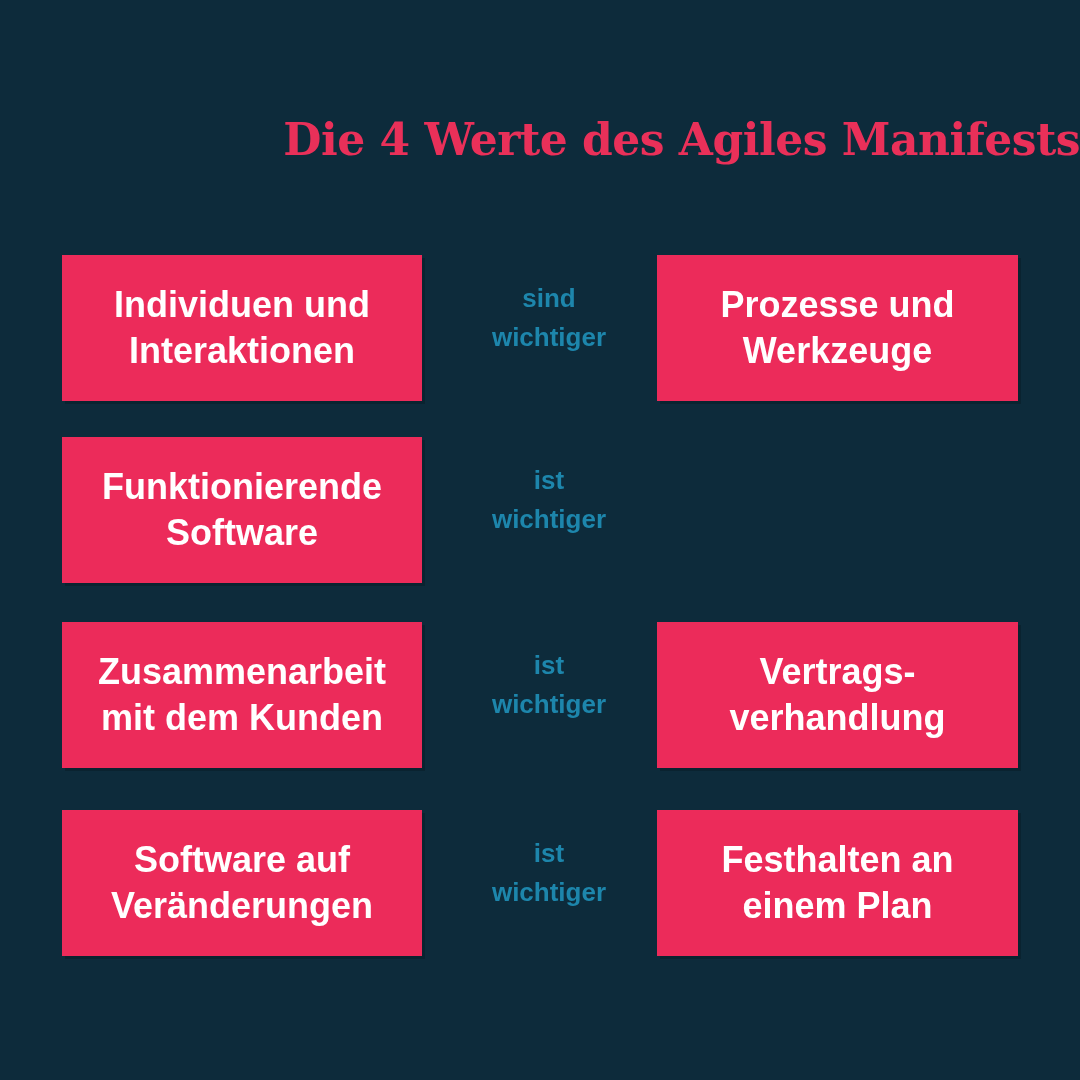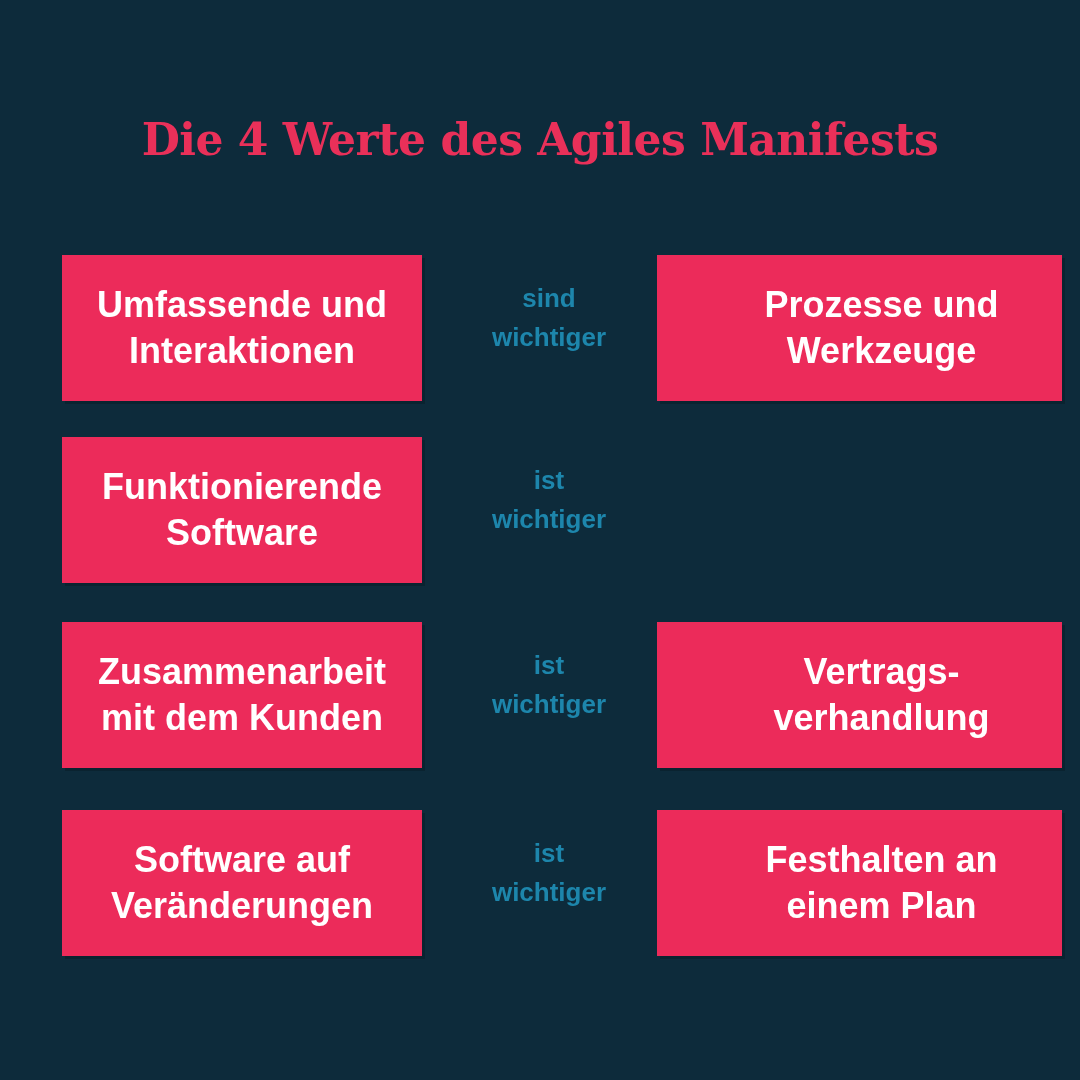--- a/index.html
+++ b/index.html
@@ -22,7 +22,7 @@
   .title{
     position:absolute;
     top:114px;left:0;right:0;
-    text-align:center;
+    text-align:right;
     font-family:"DejaVu Serif",serif;
     font-weight:bold;
     font-size:44px;

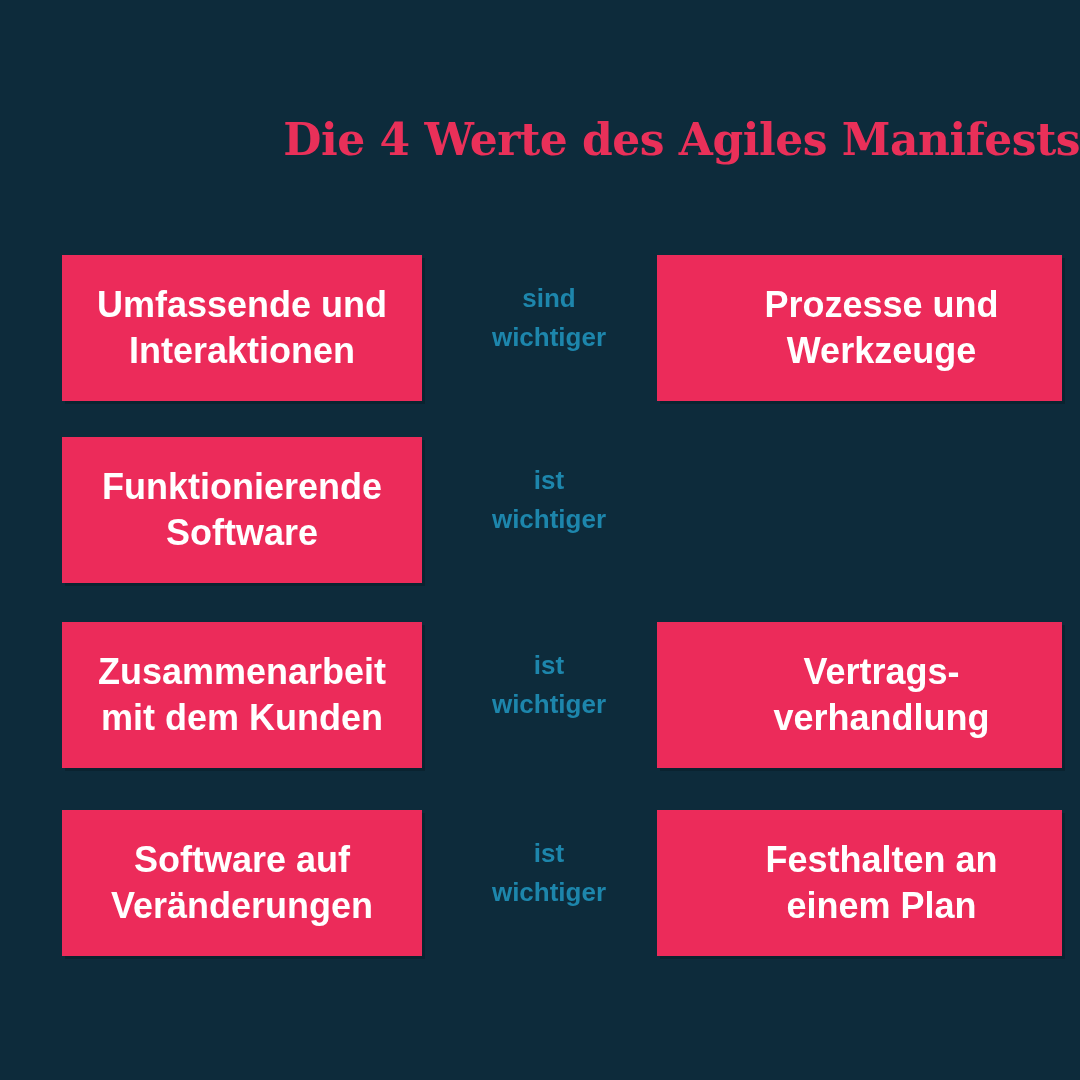--- a/index.html
+++ b/index.html
@@ -71,7 +71,7 @@
   <div class="title">Die 4 Werte des Agiles Manifests</div>
 
   <div class="row row-1">
-    <div class="box box-left">Umfassende und
+    <div class="box box-left">Individuen und
 Interaktionen</div>
     <div class="middle">sind
 wichtiger</div>

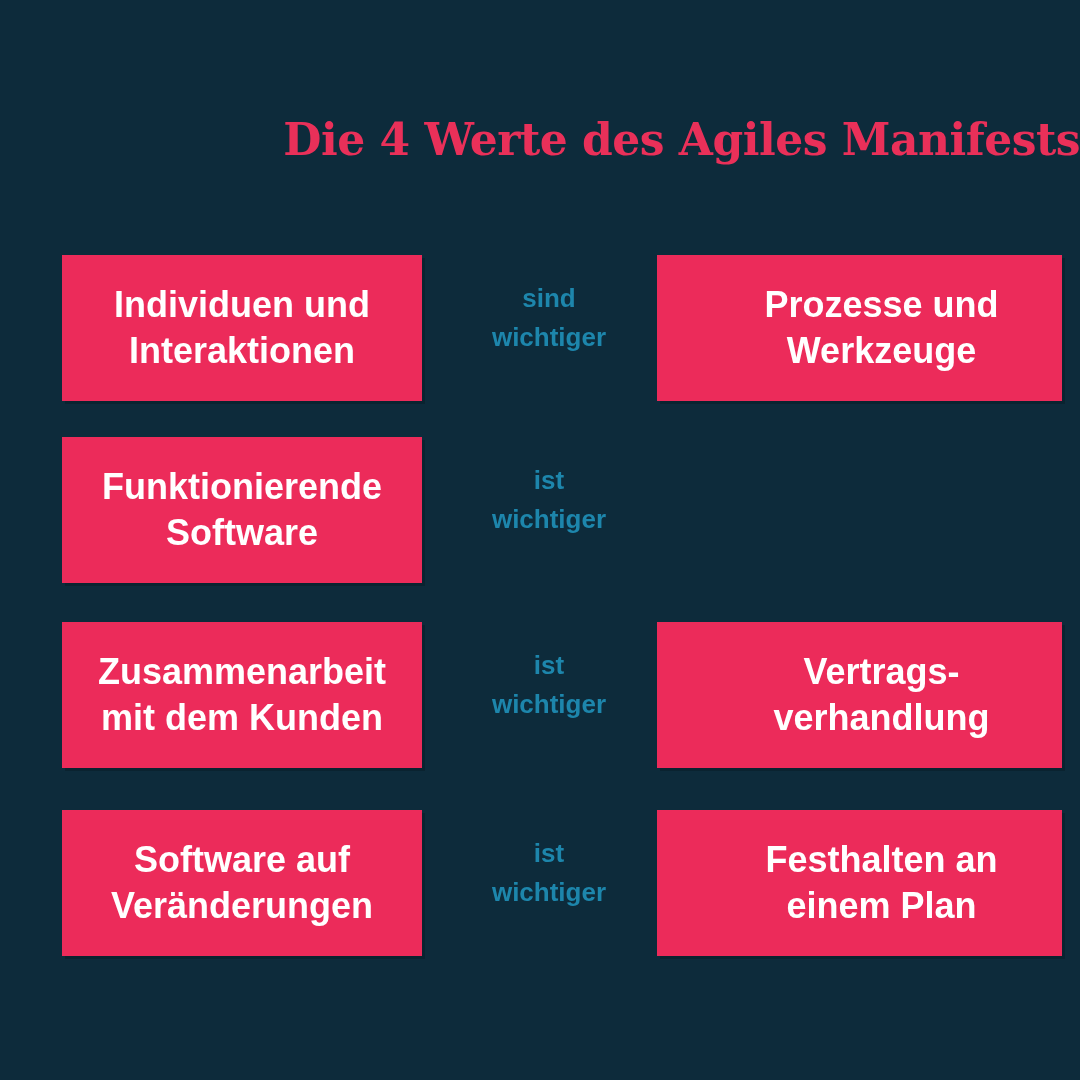--- a/index.html
+++ b/index.html
@@ -50,7 +50,7 @@
     box-shadow:3px 3px 0 var(--box_shadow);
   }
   .box-left{left:62px;width:360px;}
-  .box-right{left:657px;width:361px;padding-left:44px;}
+  .box-right{left:657px;width:361px;}
   .middle{
     position:absolute;left:422px;width:254px;top:0;height:146px;
     display:flex;align-items:center;justify-content:center;

